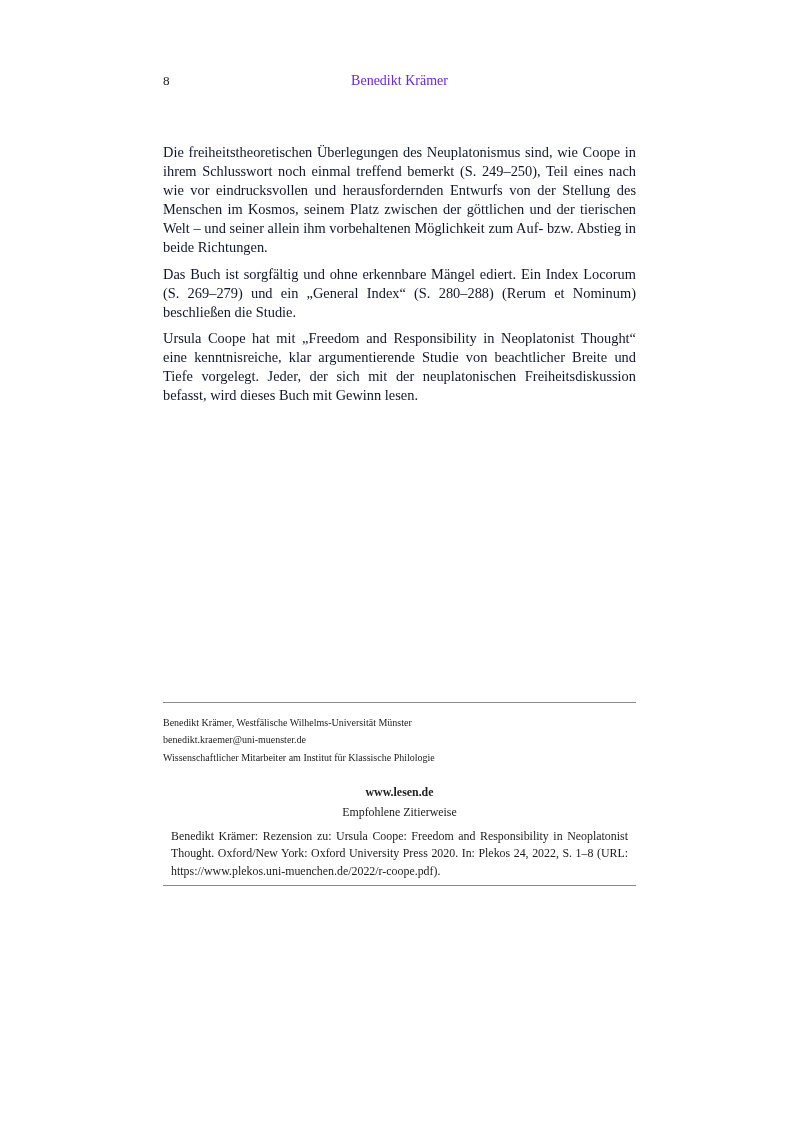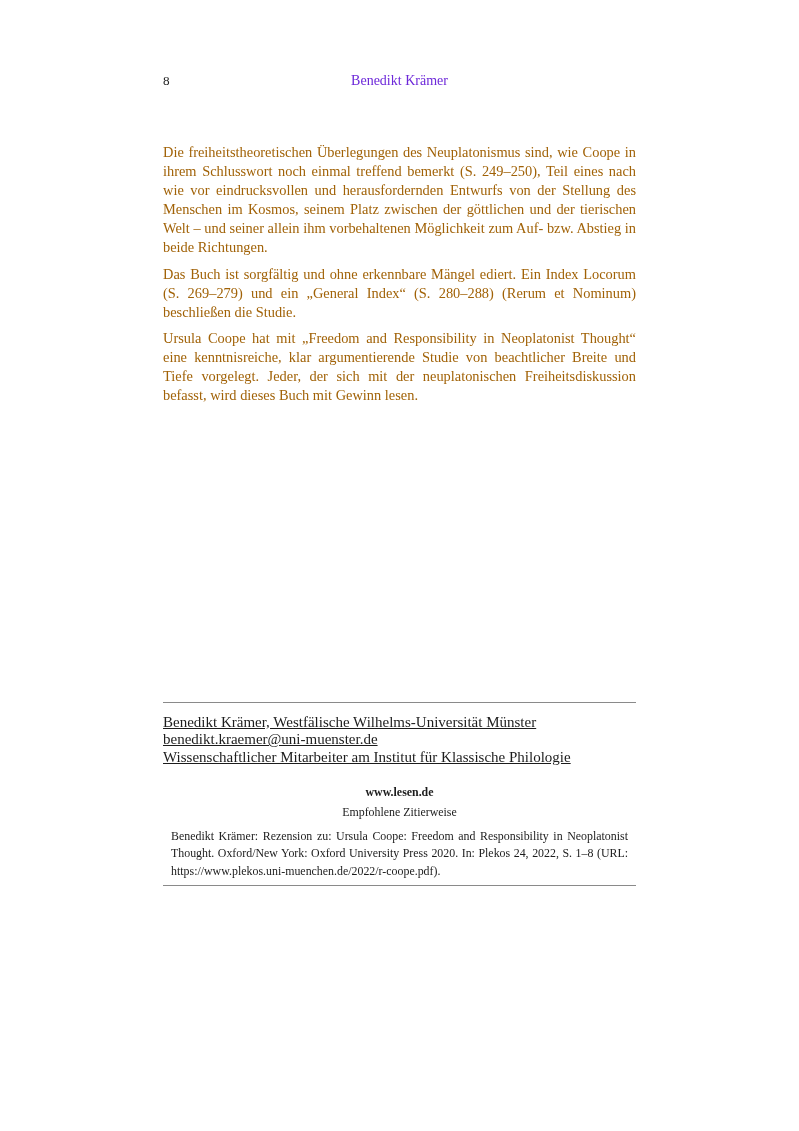--- a/index.html
+++ b/index.html
@@ -64,7 +64,7 @@
     text-align: justify;
     text-justify: inter-word;
     hyphens: manual;
-    color: #a16207;
+    color: #0f172a;
   }
 
   .para:last-child {

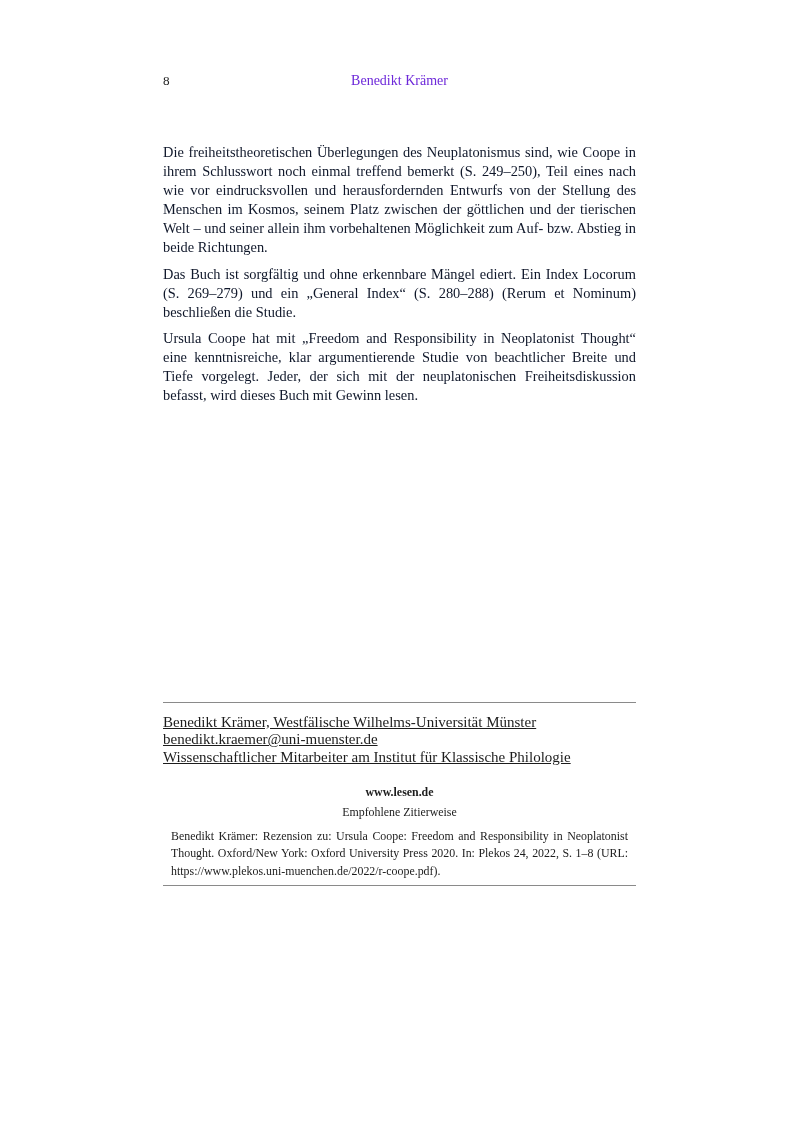--- a/index.html
+++ b/index.html
@@ -90,10 +90,9 @@
     left: 163px;
     top: 714px;
     width: 473px;
-    font-size: 15px;
+    font-size: 10px;
     line-height: 17.3px;
     color: #1c1c1c;
-    text-decoration: underline;
   }
 
   .footer-author div {

